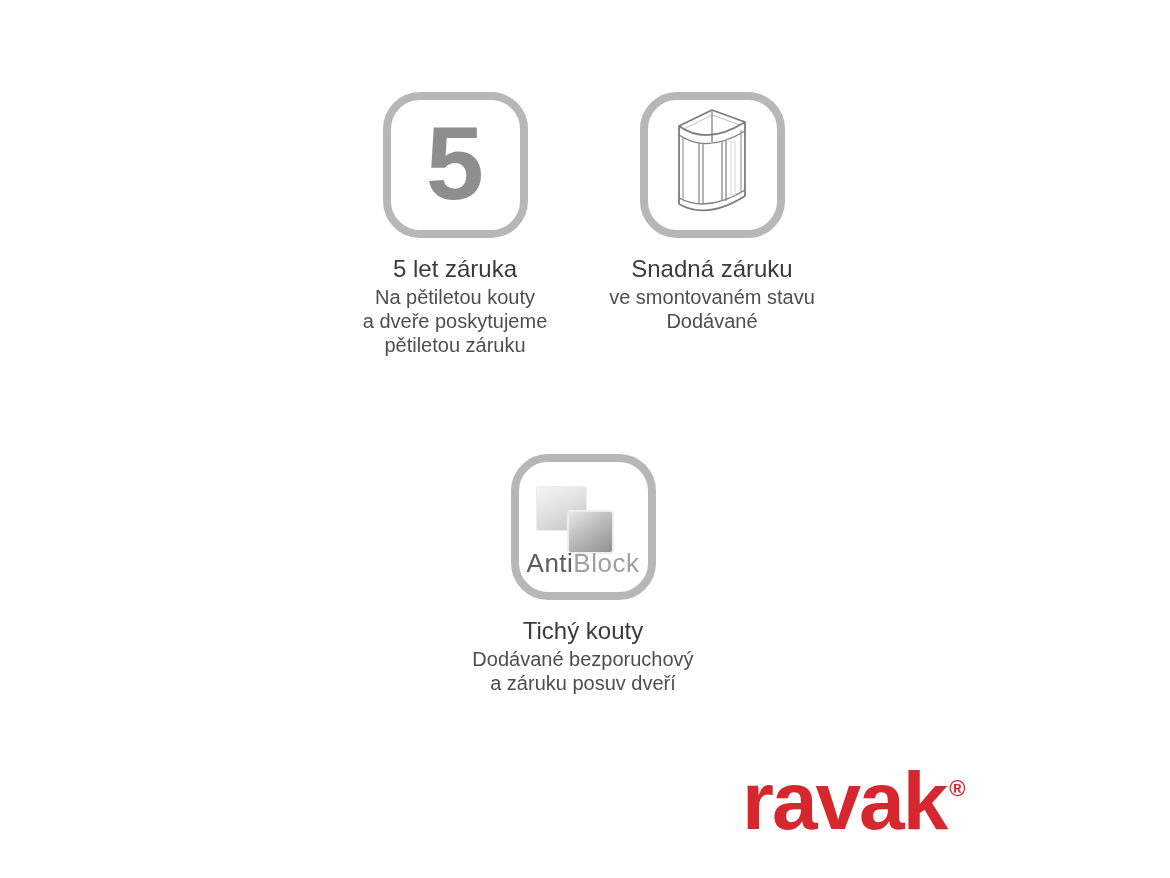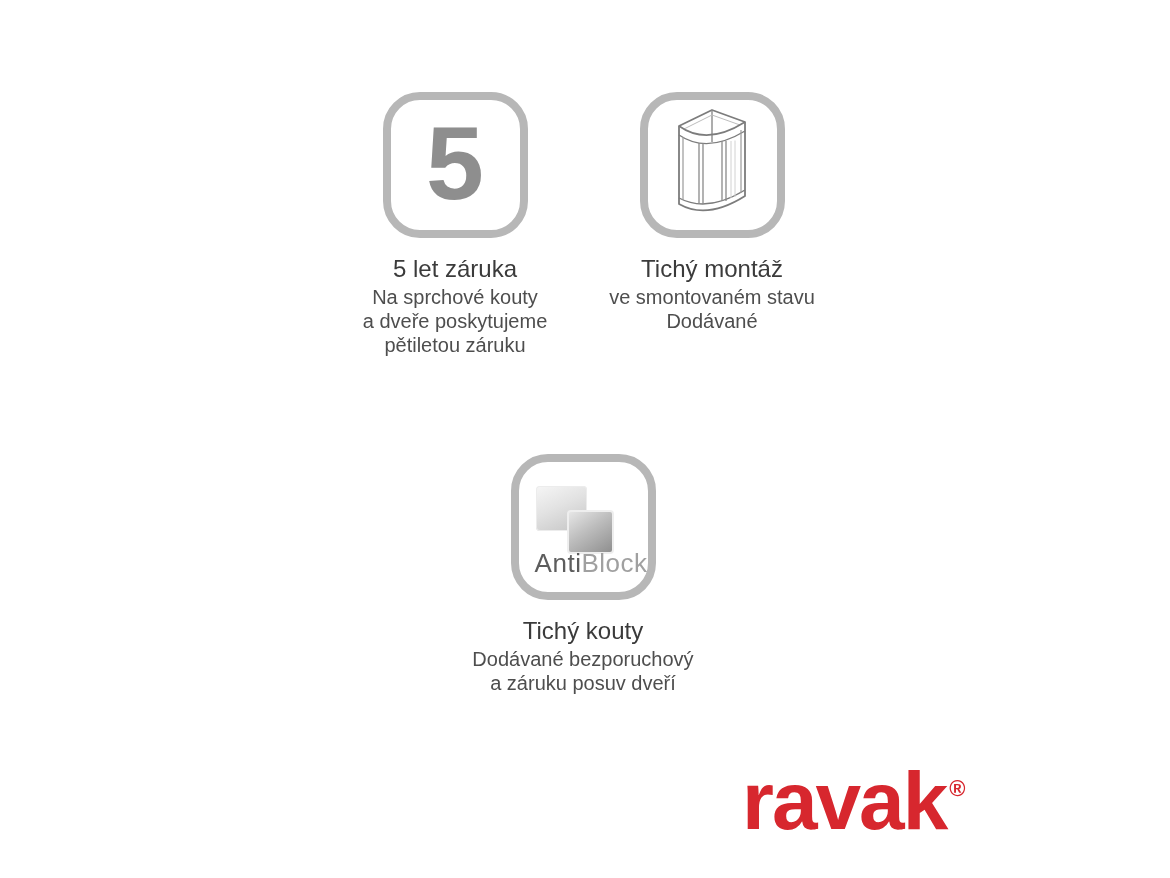--- a/index.html
+++ b/index.html
@@ -140,7 +140,7 @@
         <path d="M56 33 L56 90 M60 32.5 L60 89" fill="none" stroke="#d2d2d2" stroke-width="1"></path>
       </svg>
     </div>
-    <div class="f-title">Tichý montáž</div>
+    <div class="f-title">Snadná záruku</div>
     <div class="f-lines">
       <div class="f-line">ve smontovaném stavu</div>
       <div class="f-line">Dodávané</div>

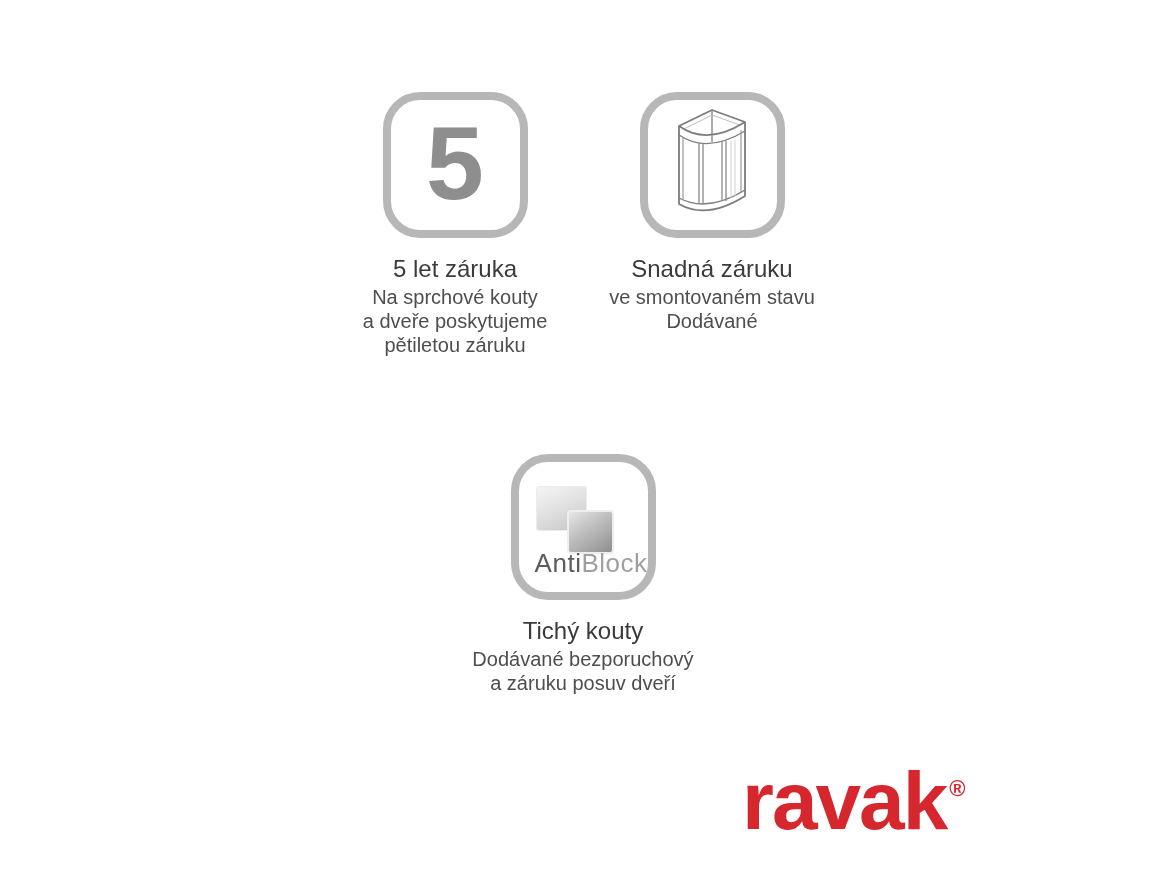--- a/index.html
+++ b/index.html
@@ -112,7 +112,7 @@
     </div>
     <div class="f-title">5 let záruka</div>
     <div class="f-lines">
-      <div class="f-line">Na sprchové kouty</div>
+      <div class="f-line">Na pětiletou kouty</div>
       <div class="f-line">a dveře poskytujeme</div>
       <div class="f-line">pětiletou záruku</div>
     </div>

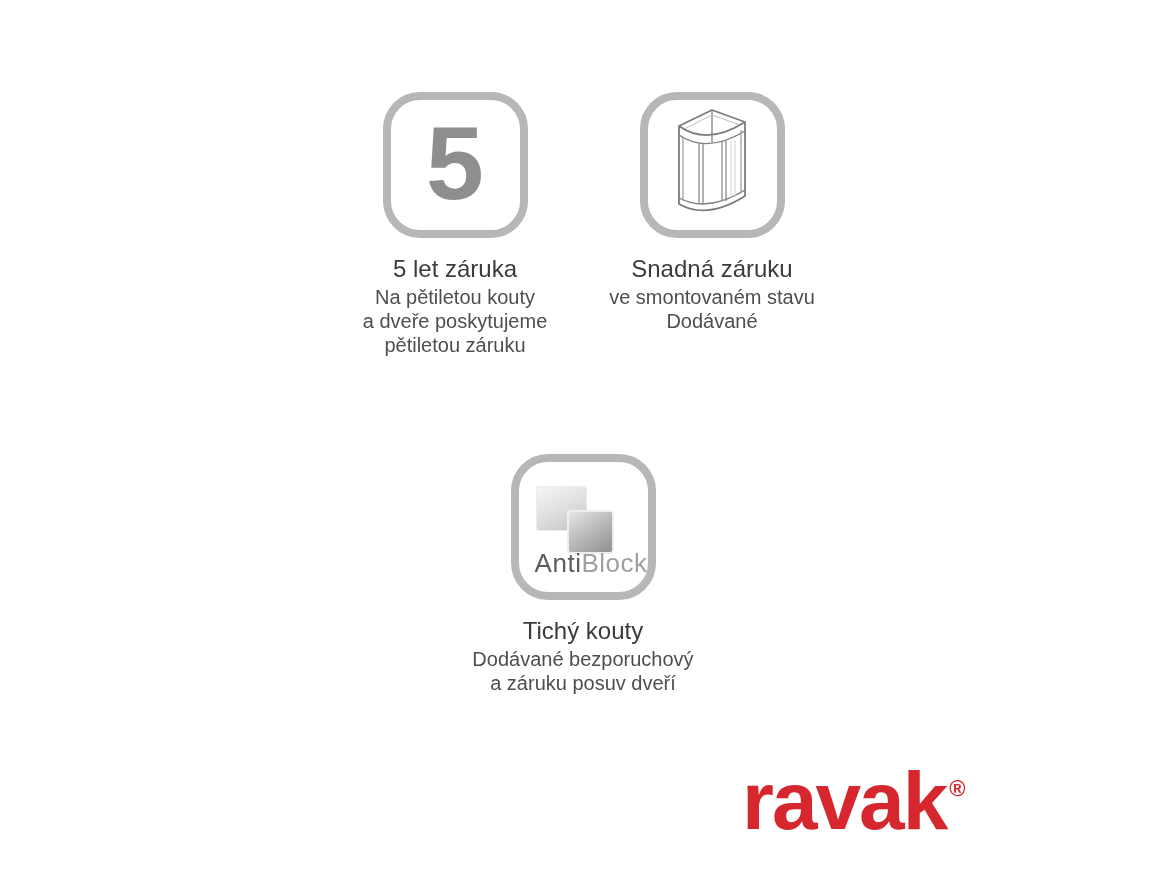--- a/index.html
+++ b/index.html
@@ -77,7 +77,6 @@
     font-size: 26px;
     letter-spacing: 0.5px;
     white-space: nowrap;
-    text-align: right;
   }
   .ab-anti  { color: #5d5d5d; }
   .ab-block { color: #a0a0a0; }

